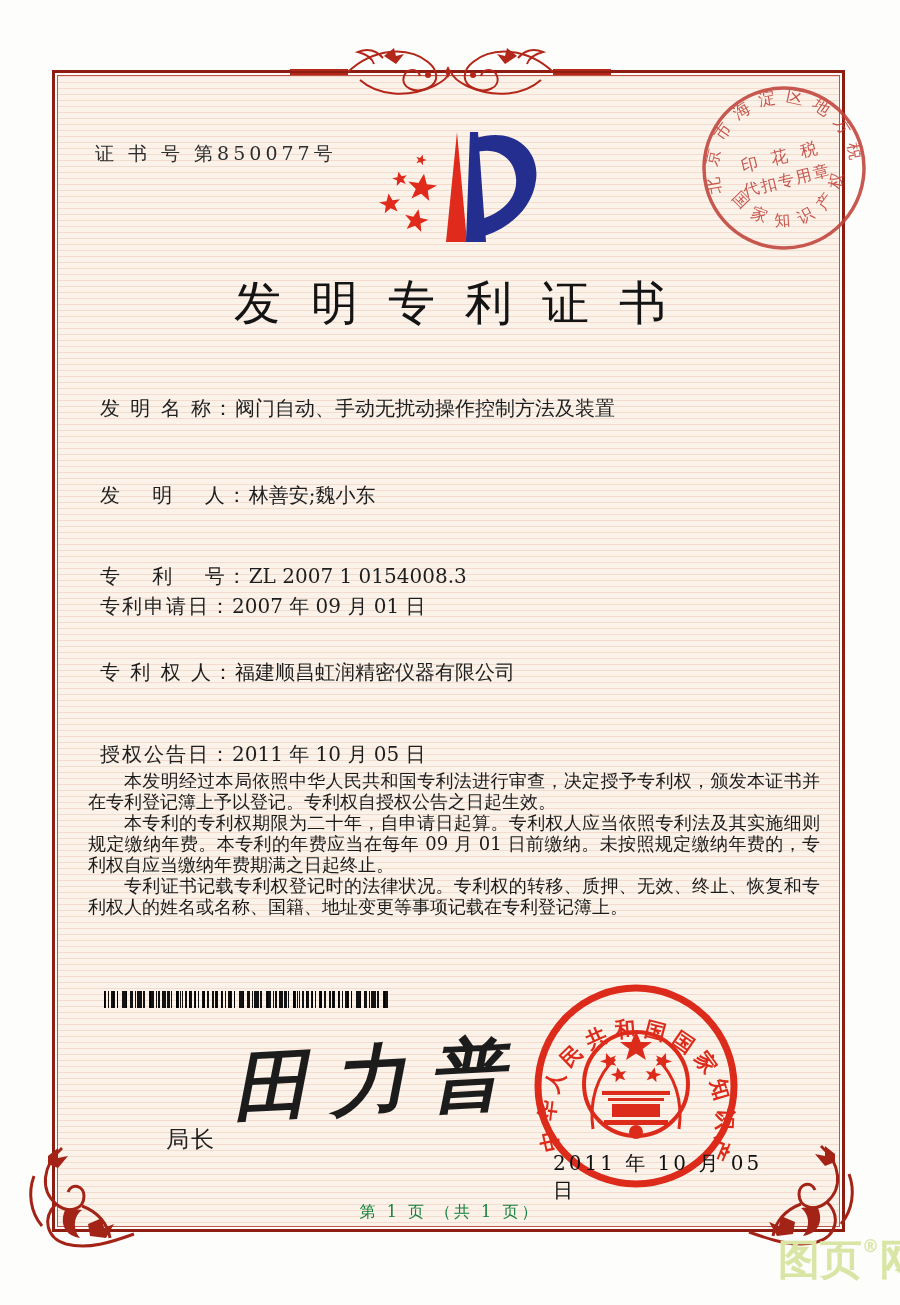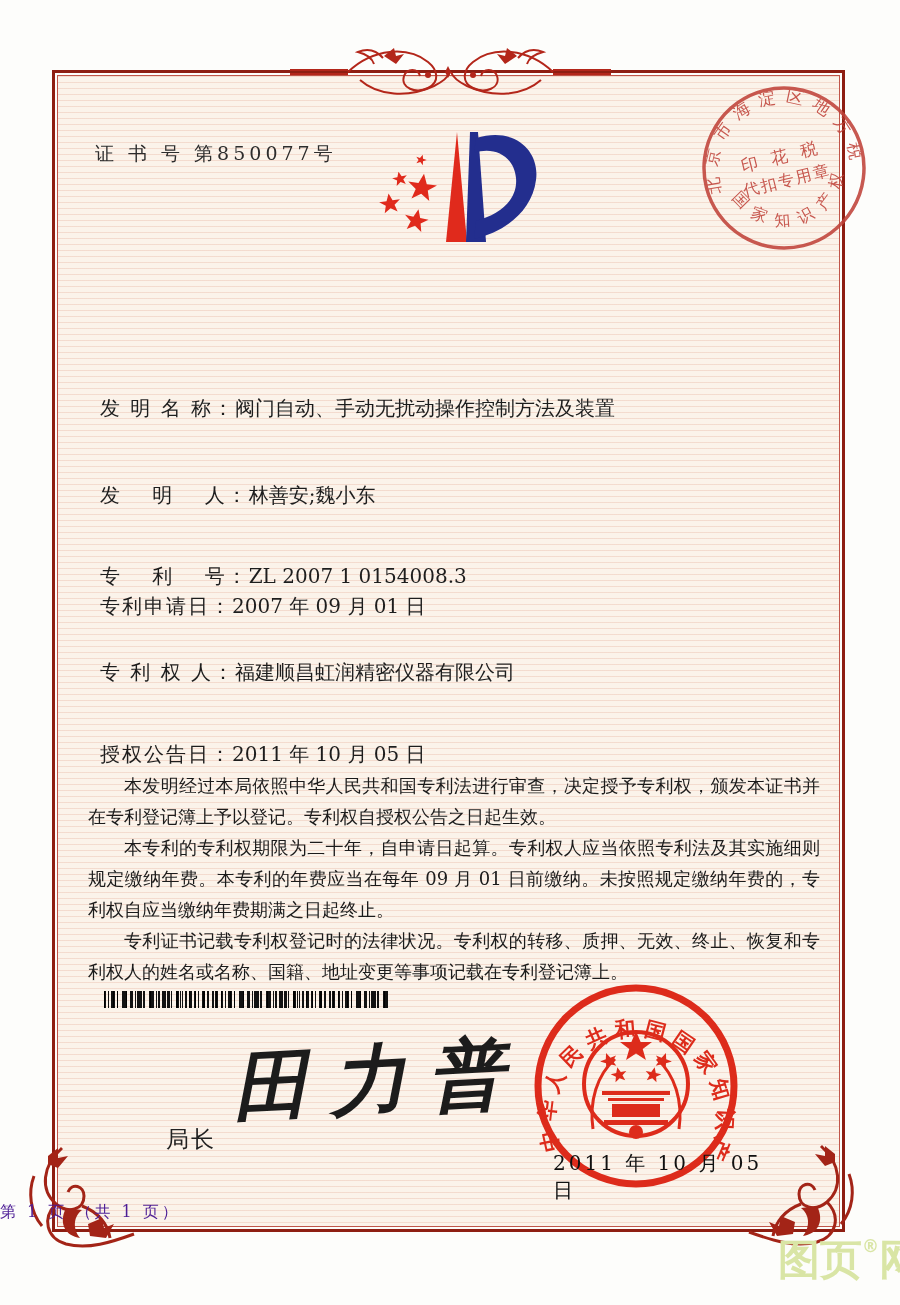--- a/index.html
+++ b/index.html
@@ -184,6 +184,7 @@
     <text x="86" y="104" text-anchor="middle" font-size="16" fill="#c0433a" letter-spacing="2" font-family="'DejaVu Serif',serif">代扣专用章</text>
   </svg>
 
+  <div class="abs title">发明专利证书</div>
 
   <div class="abs field f0">
     <span class="lbl">发 明 名 称：</span><span>阀门自动、手动无扰动操作控制方法及装置</span>

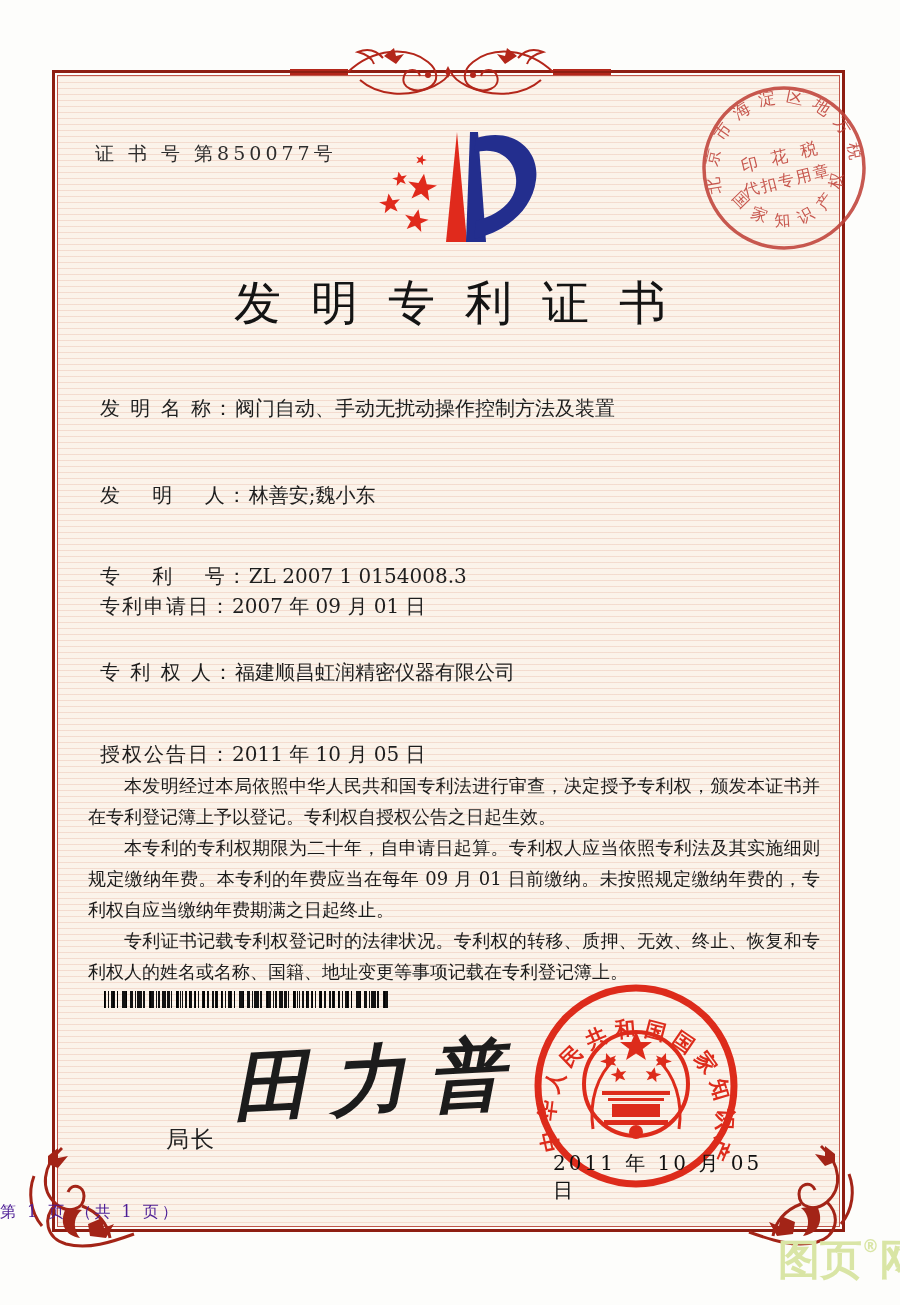--- a/index.html
+++ b/index.html
@@ -48,7 +48,7 @@
 
   
   .body-text{
-    left:88px;top:770px;width:732px;font-size:18px;line-height:31px;
+    left:88px;top:770px;width:732px;font-size:18px;line-height:21px;
     color:#1b1b1b;text-align:justify;
   }
   .body-text p{margin:0;text-indent:2em;}

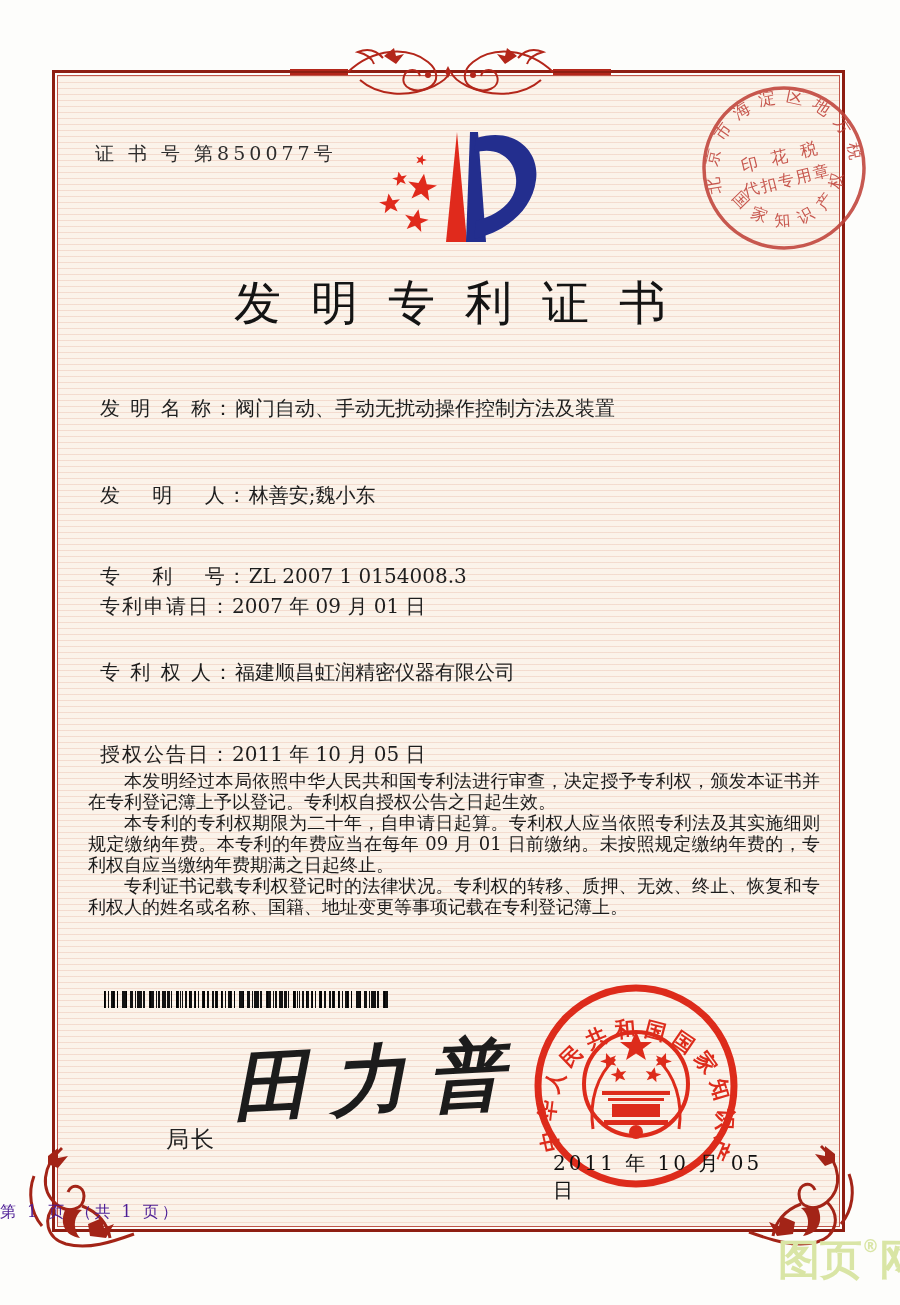--- a/index.html
+++ b/index.html
@@ -75,8 +75,8 @@
 
   
   .footer{
-    left:0;top:1202px;width:900px;text-align:left;
-    font-size:16px;letter-spacing:3px;color:#4c1d95;
+    left:0;top:1202px;width:900px;text-align:center;
+    font-size:16px;letter-spacing:3px;color:#15803d;
   }
 
   

